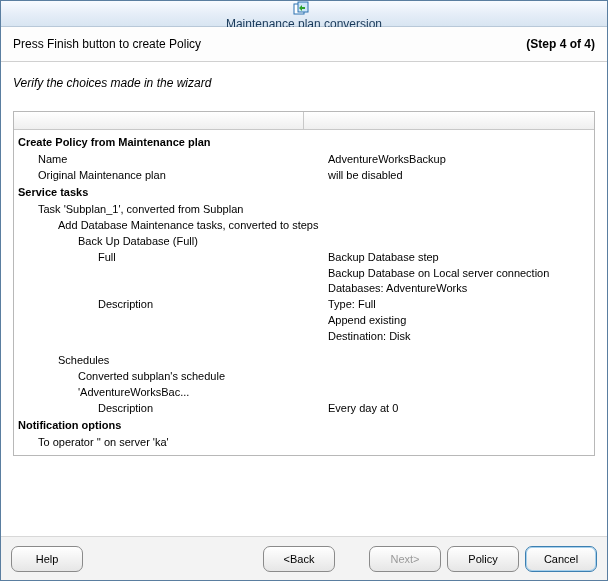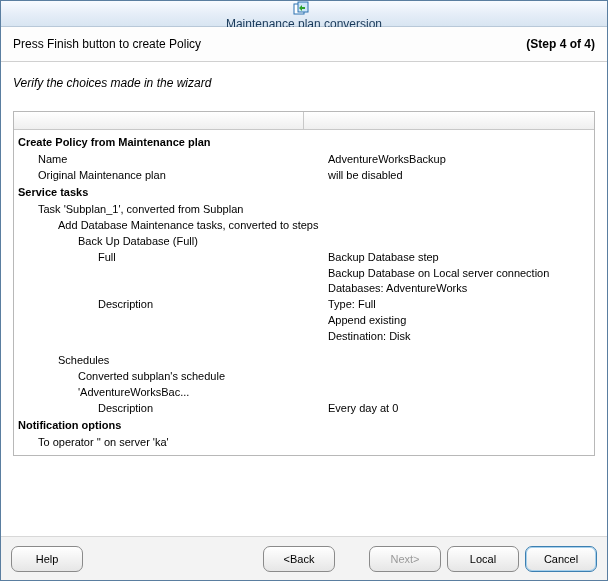--- a/index.html
+++ b/index.html
@@ -242,7 +242,7 @@
     <div class="spacer"></div>
     <button class="btn">&lt;Back</button>
     <button class="btn" disabled="">Next&gt;</button>
-    <button class="btn">Local</button>
+    <button class="btn">Policy</button>
     <button class="btn default">Cancel</button>
   </div>
 

